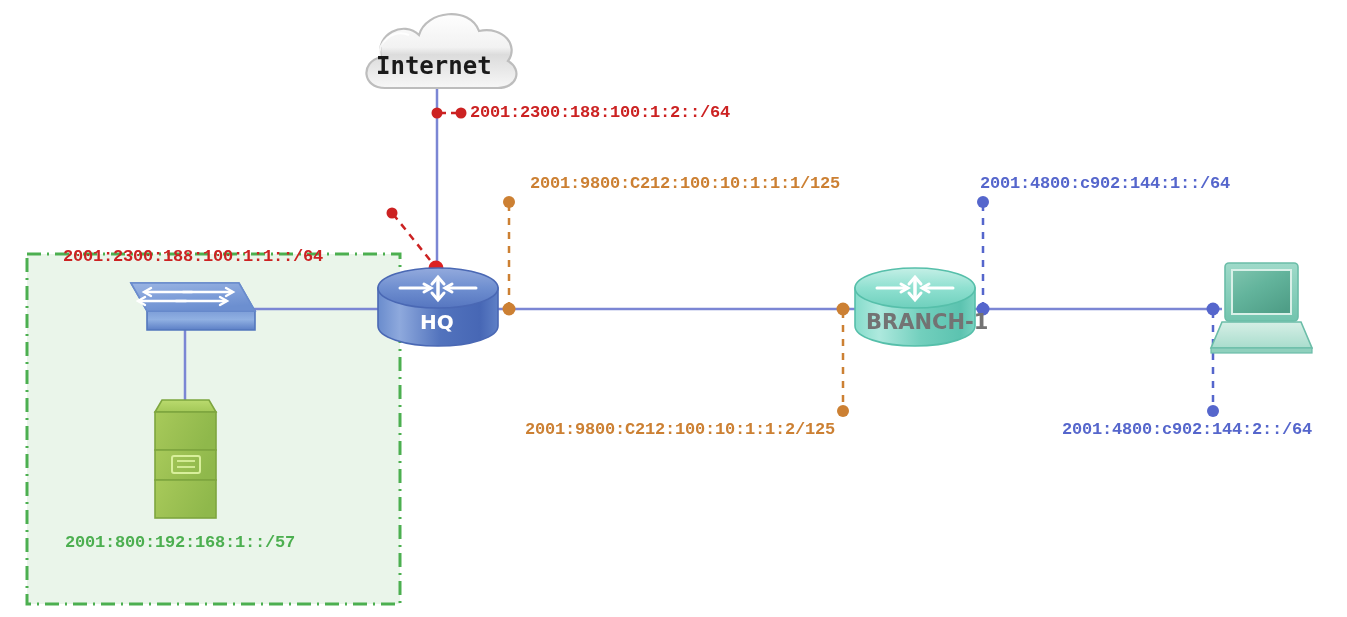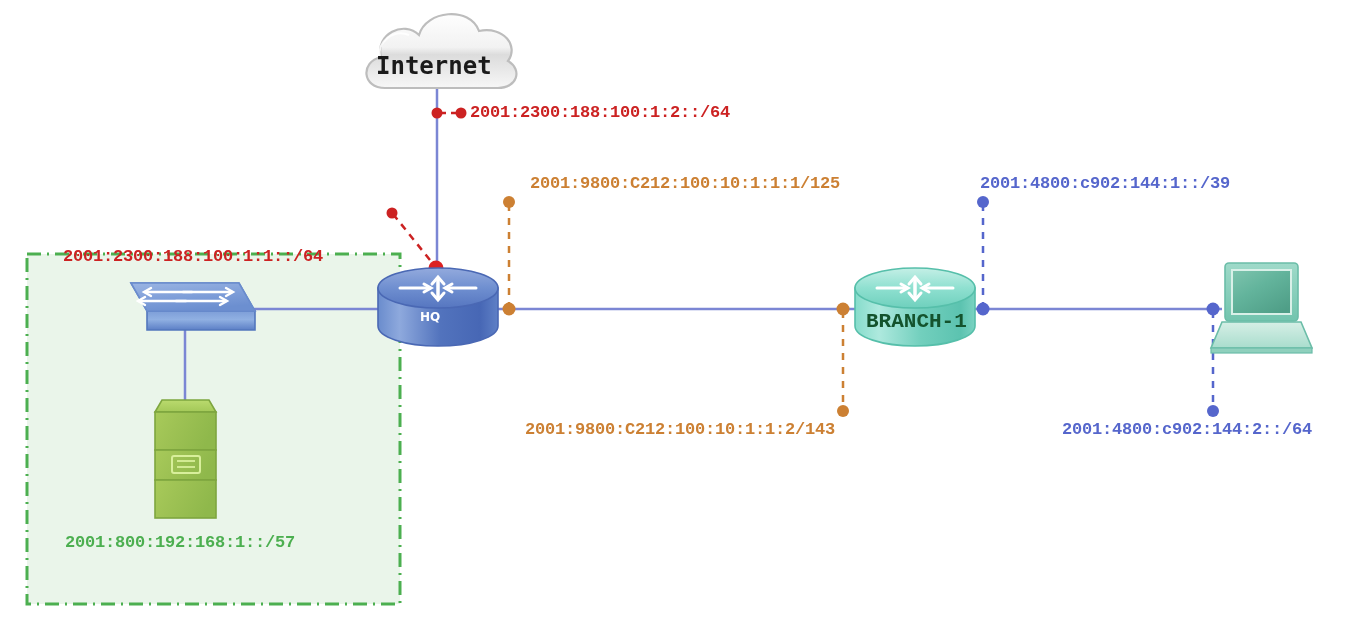--- a/index.html
+++ b/index.html
@@ -256,7 +256,7 @@
 
   <div class="lbl lbl-orange" style="left:525px; top:420px;">2001:9800:C212:100:10:1:1:2/143</div>
 
-  <div class="lbl lbl-blue" style="left:980px; top:174px;">2001:4800:c902:144:1::/39</div>
+  <div class="lbl lbl-blue" style="left:980px; top:174px;">2001:4800:c902:144:1::/64</div>
 
   <div class="lbl lbl-blue" style="left:1062px; top:420px;">2001:4800:c902:144:2::/64</div>
 

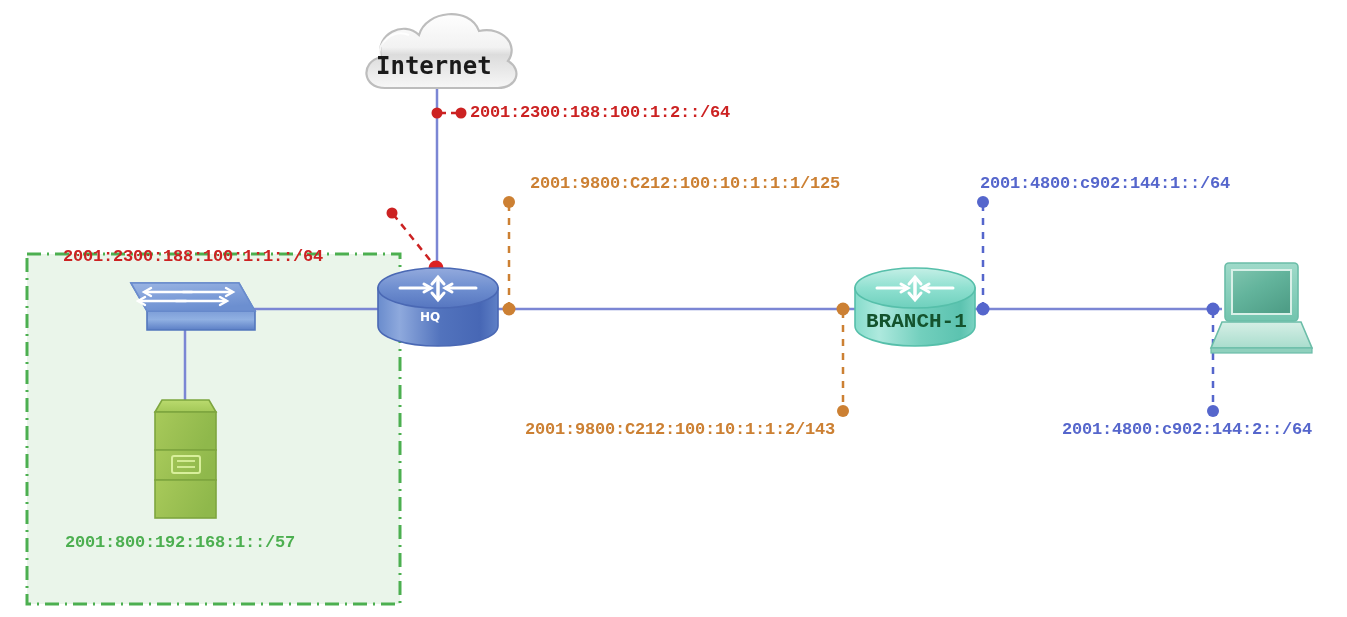--- a/index.html
+++ b/index.html
@@ -51,7 +51,7 @@
     letter-spacing: 0px;
   }
   .hq-text {
-    font-size: 12px;
+    font-size: 20px;
     color: #ffffff;
   }
   .branch-text {

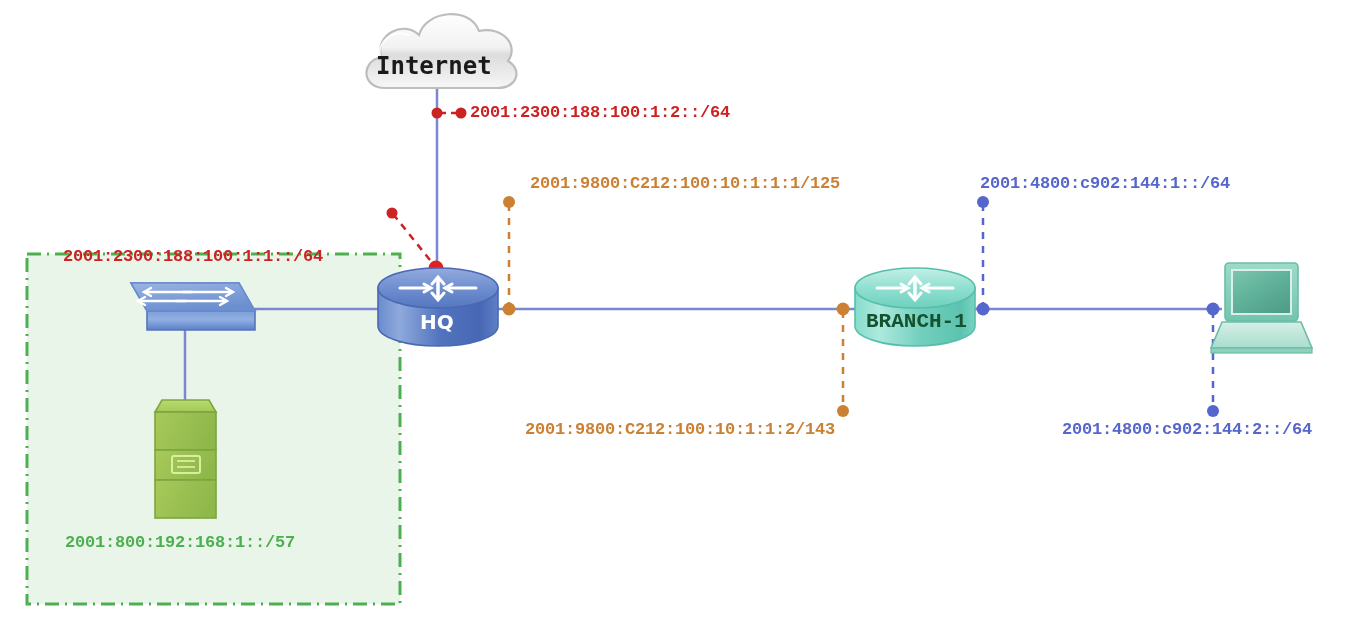--- a/index.html
+++ b/index.html
@@ -56,8 +56,7 @@
   }
   .branch-text {
     font-size: 21px;
-    color: #14532d;
-    font-family: Liberation Mono, monospace;
+    color: #737373;
   }
 </style>
 </head>

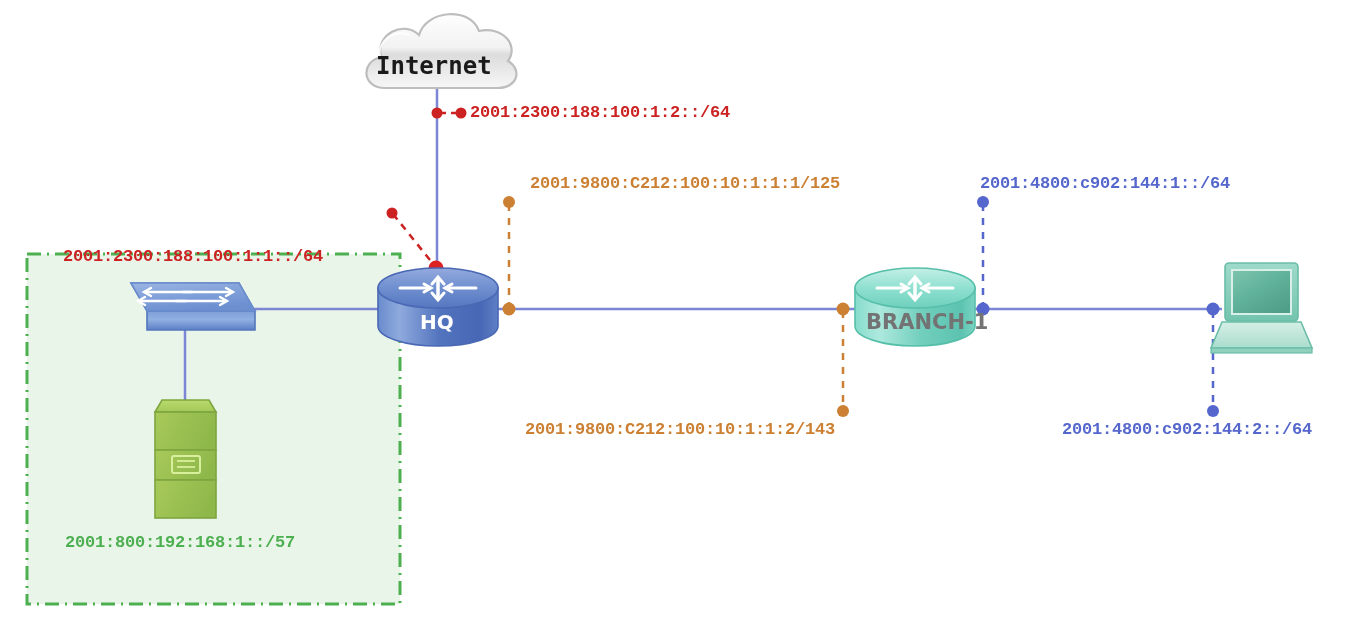--- a/index.html
+++ b/index.html
@@ -253,7 +253,7 @@
 
   <div class="lbl lbl-orange" style="left:506px; top:174px;margin-left:24px;">2001:9800:C212:100:10:1:1:1/125</div>
 
-  <div class="lbl lbl-orange" style="left:525px; top:420px;">2001:9800:C212:100:10:1:1:2/143</div>
+  <div class="lbl lbl-orange" style="left:525px; top:420px;">2001:9800:C212:100:10:1:1:2/125</div>
 
   <div class="lbl lbl-blue" style="left:980px; top:174px;">2001:4800:c902:144:1::/64</div>
 

